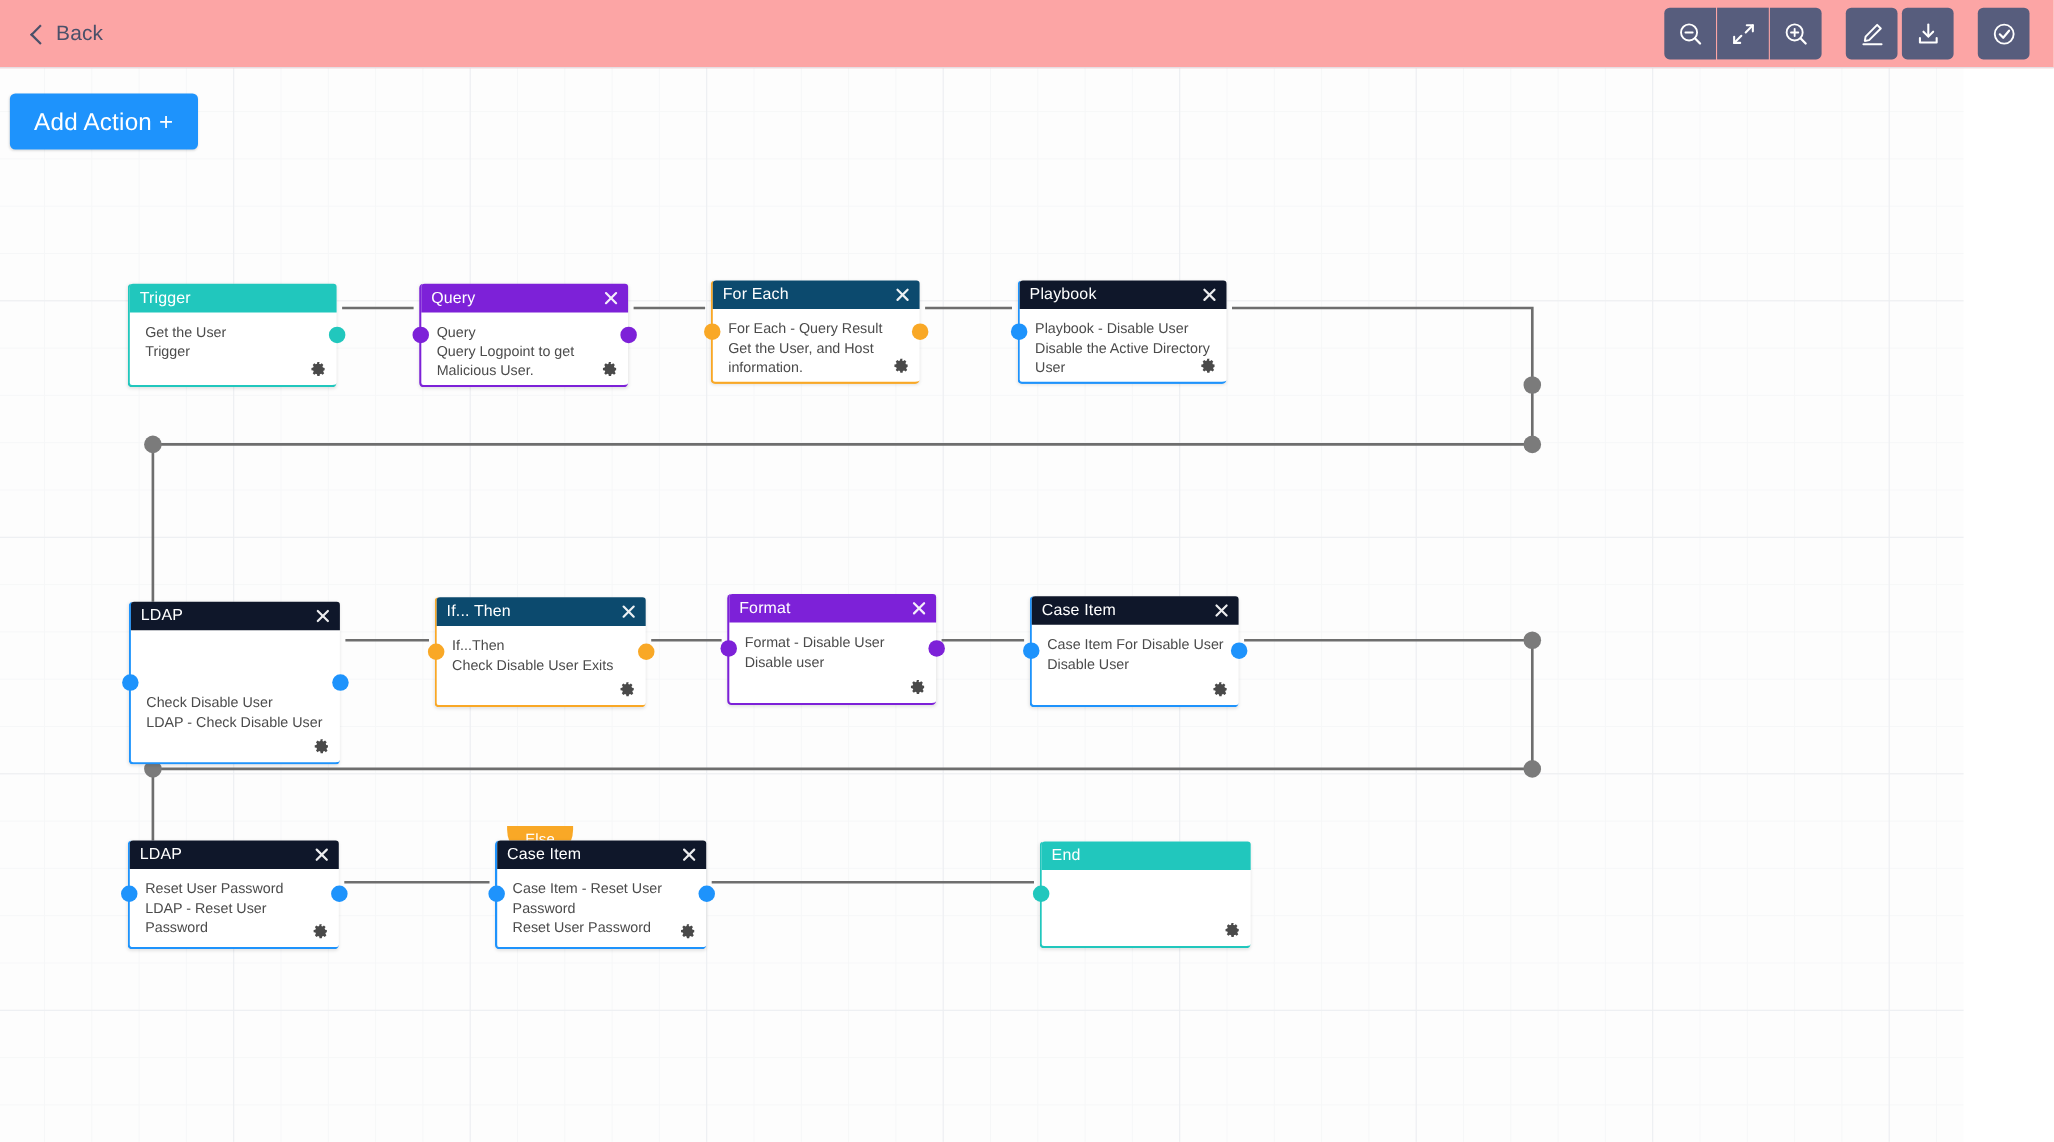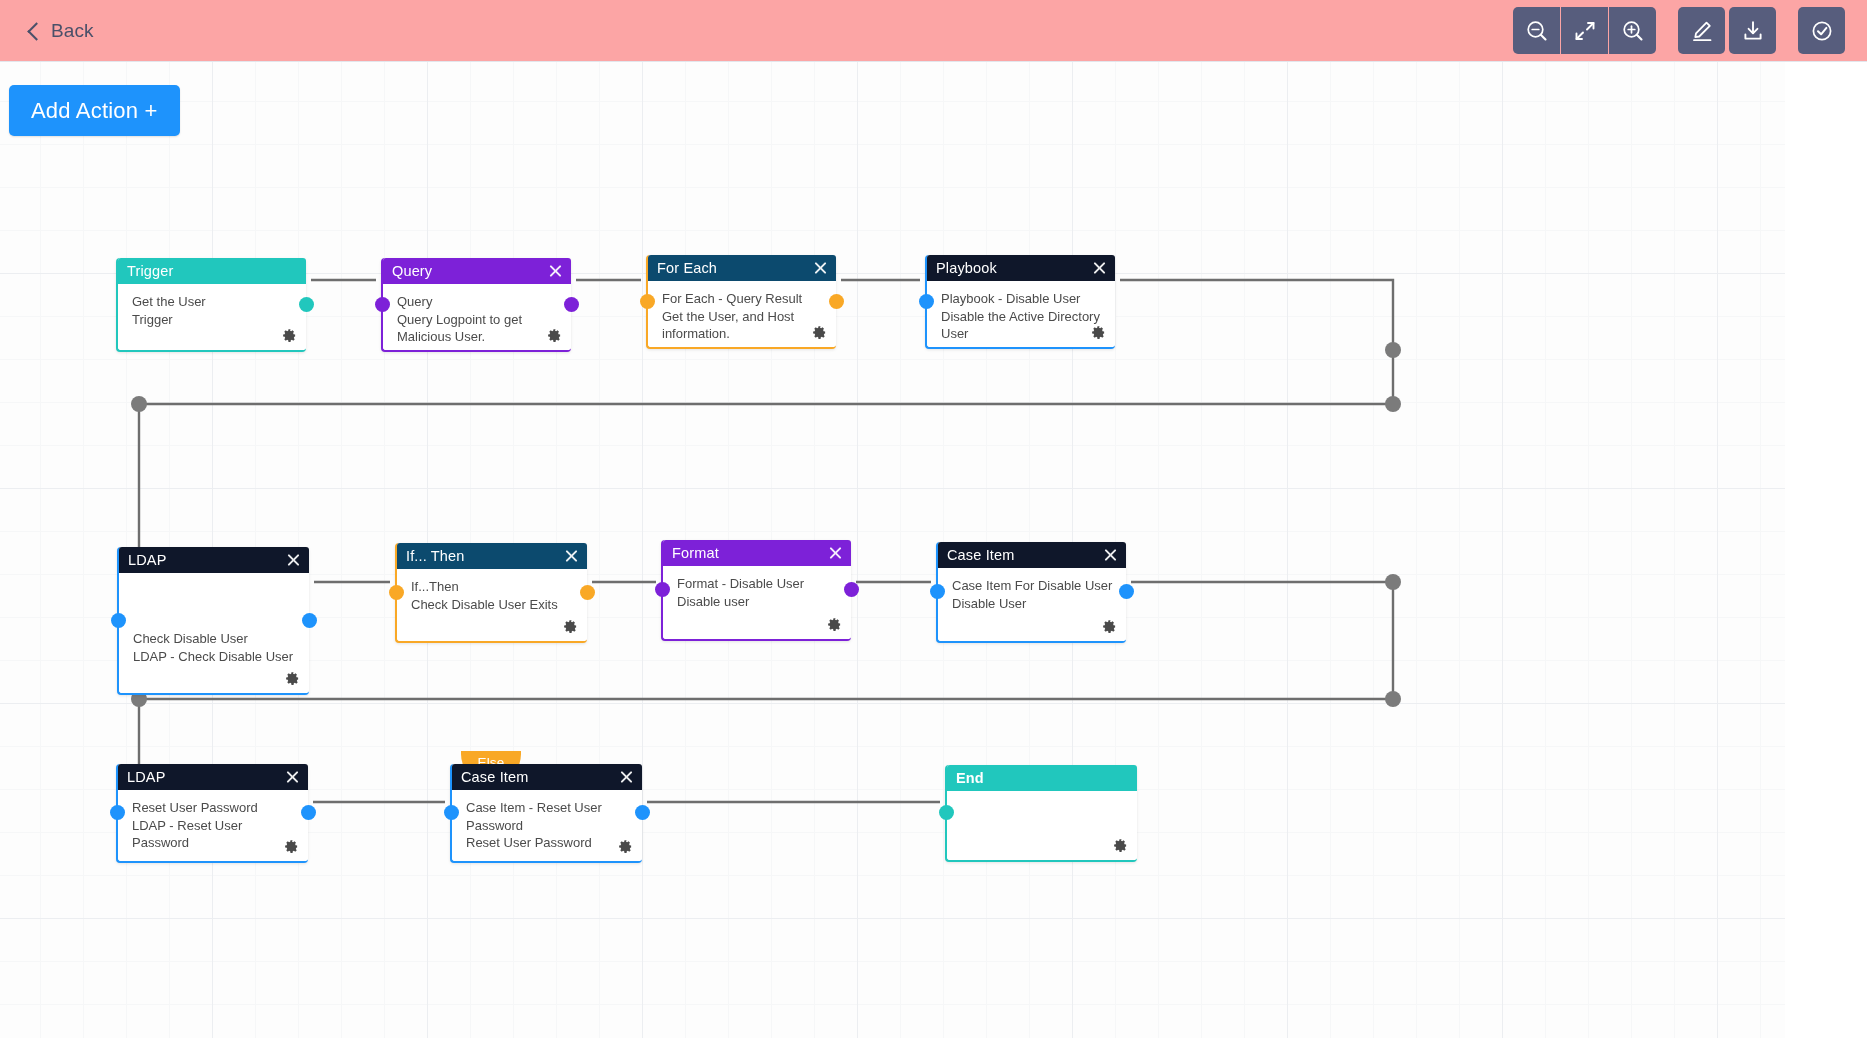--- a/index.html
+++ b/index.html
@@ -512,7 +512,7 @@
     <span class="port right blue"></span>
   </div>
 
-  <div class="node teal" style="left:945px; top:703px; width:192px;font-weight:bold;">
+  <div class="node teal" style="left:945px; top:703px; width:192px;">
     <div class="node-head">
       <span class="ttl">End</span>
     </div>

